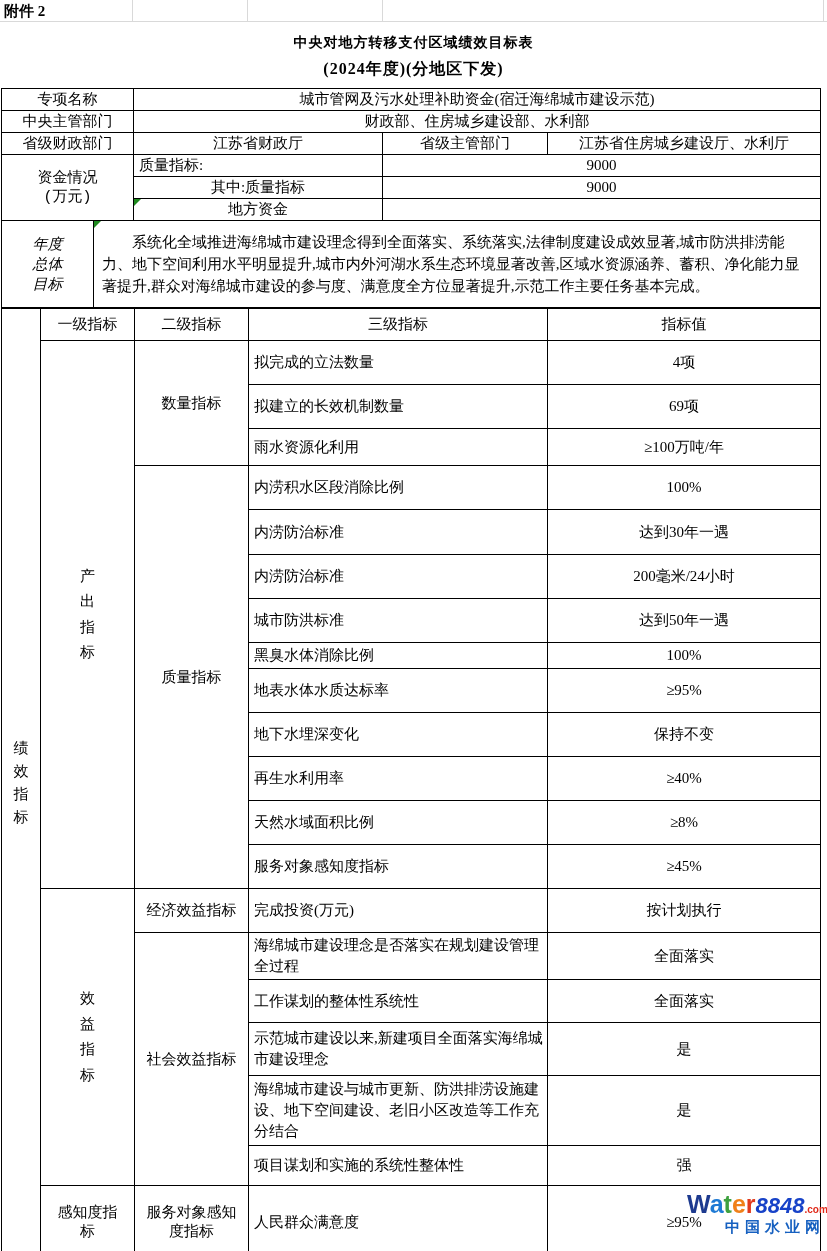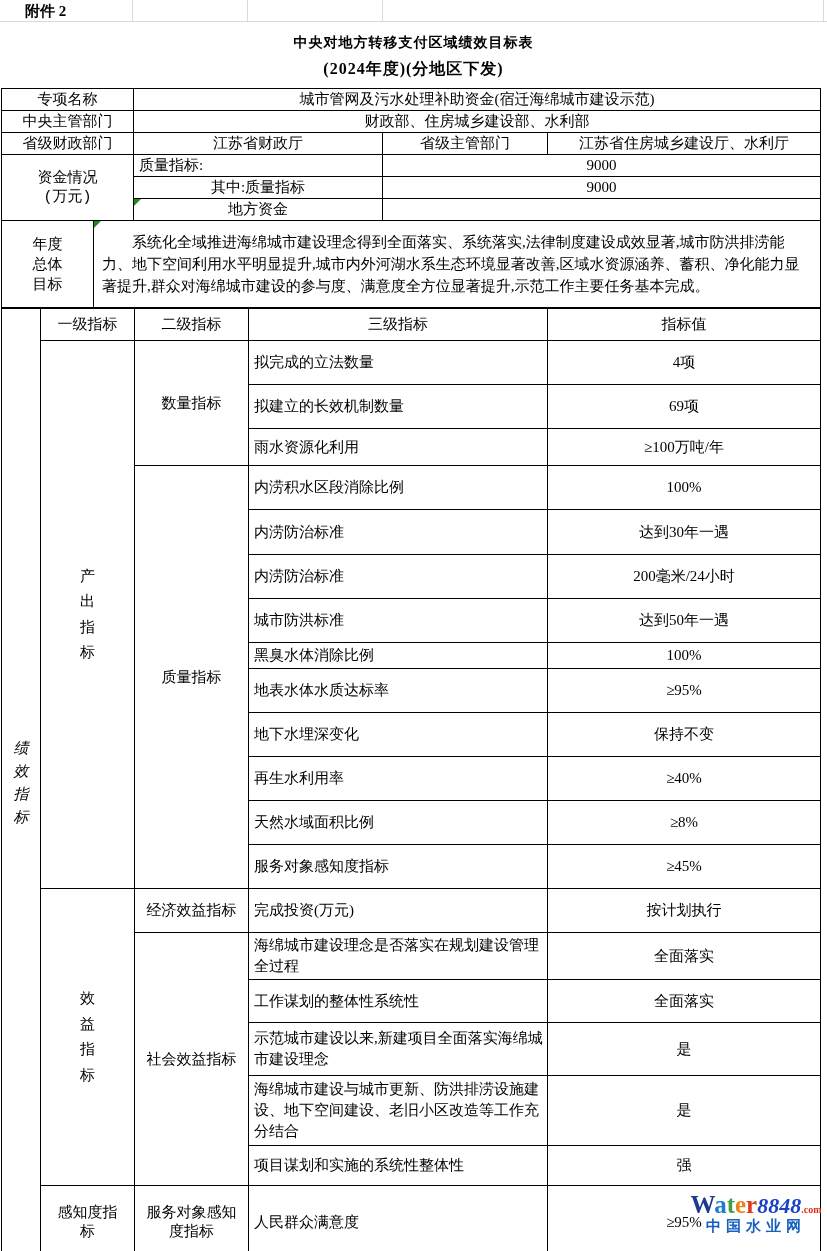--- a/index.html
+++ b/index.html
@@ -8,7 +8,7 @@
   
   .xl-strip{position:relative;height:21px;border-bottom:1px solid #d9d9d9;}
   .xl-strip .vline{position:absolute;top:0;width:1px;height:21px;background:#d9d9d9;}
-  .attachment{position:absolute;left:4px;top:2px;font-size:15px;font-weight:bold;margin-left:21px;}
+  .attachment{position:absolute;left:4px;top:2px;font-size:15px;font-weight:bold;}
   
   .title-block{height:66px;text-align:center;padding-top:8px;box-sizing:border-box;}
   .title-1{font-size:14px;font-weight:bold;letter-spacing:1px;line-height:26px;}

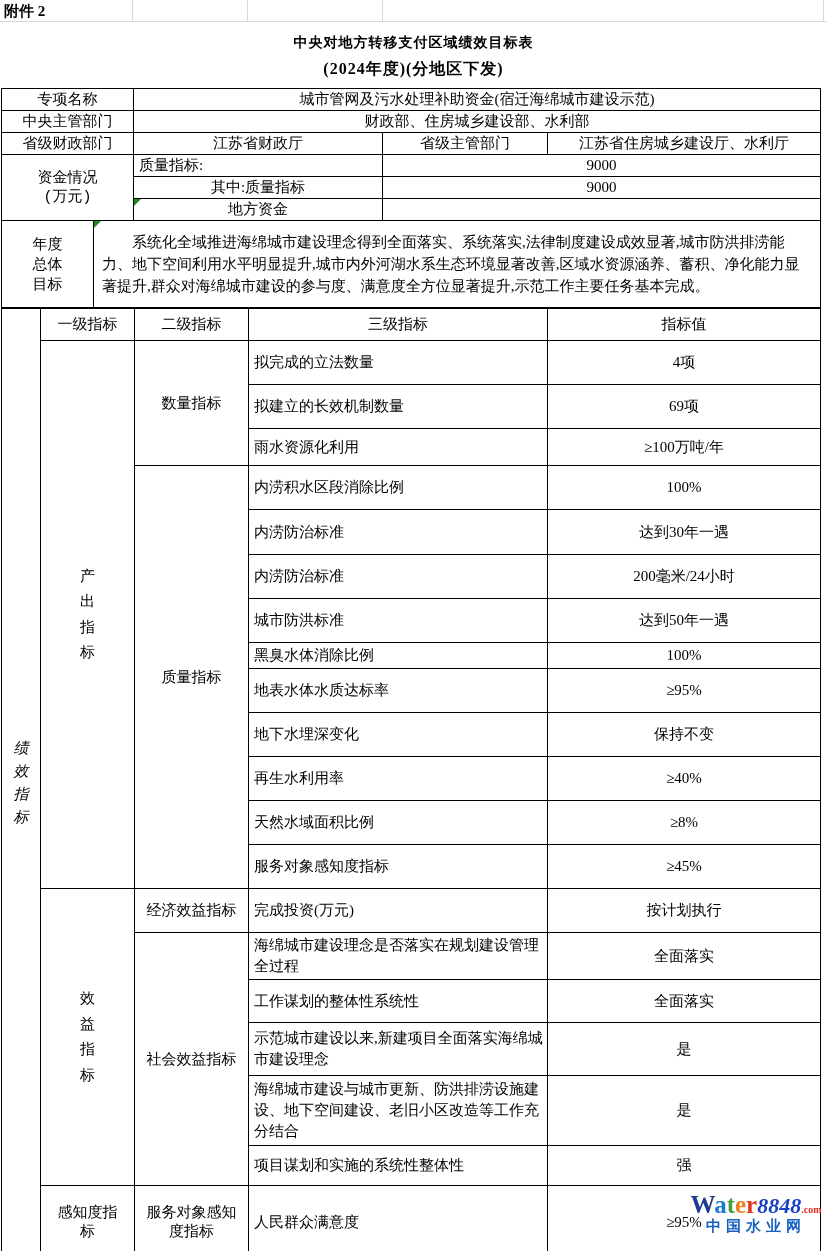--- a/index.html
+++ b/index.html
@@ -23,7 +23,7 @@
   .l3cell{text-align:left;padding-left:5px;line-height:1.4;}
   .rel{position:relative;}
   .two-line{line-height:19px;font-family:Liberation Mono, monospace;}
-  .wrap2{width:2.2em;word-break:break-all;margin:0 auto;line-height:20px;}
+  .wrap2{width:2.2em;word-break:break-all;margin:0 auto;line-height:20px;font-style:italic;}
   .wrap4{width:4.3em;word-break:break-all;margin:0 auto;line-height:19px;}
   .wrap6{width:6.4em;word-break:break-all;margin:16px auto;line-height:19px;}
   .vlab{width:1.1em;word-break:break-all;margin:0 auto;line-height:1.7;}

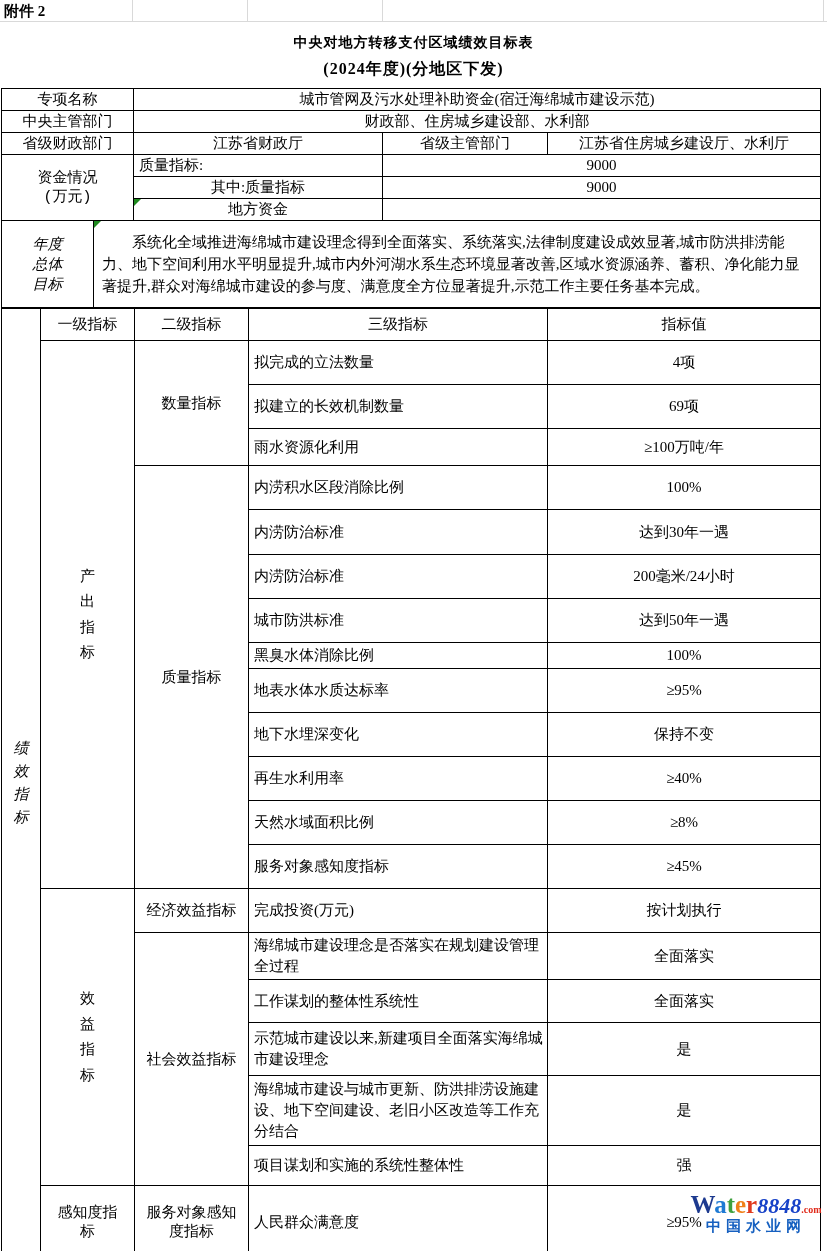--- a/index.html
+++ b/index.html
@@ -27,7 +27,7 @@
   .wrap4{width:4.3em;word-break:break-all;margin:0 auto;line-height:19px;}
   .wrap6{width:6.4em;word-break:break-all;margin:16px auto;line-height:19px;}
   .vlab{width:1.1em;word-break:break-all;margin:0 auto;line-height:1.7;}
-  .vlab-big{width:1.1em;word-break:break-all;margin:0 auto;line-height:1.55;font-style:italic;}
+  .vlab-big{width:1.1em;word-break:break-all;margin:0 auto;line-height:1.55;}
   
   .goal-text{font-size:15px;line-height:22px;text-align:left;text-indent:2em;
              padding:6px 10px 6px 6px;}

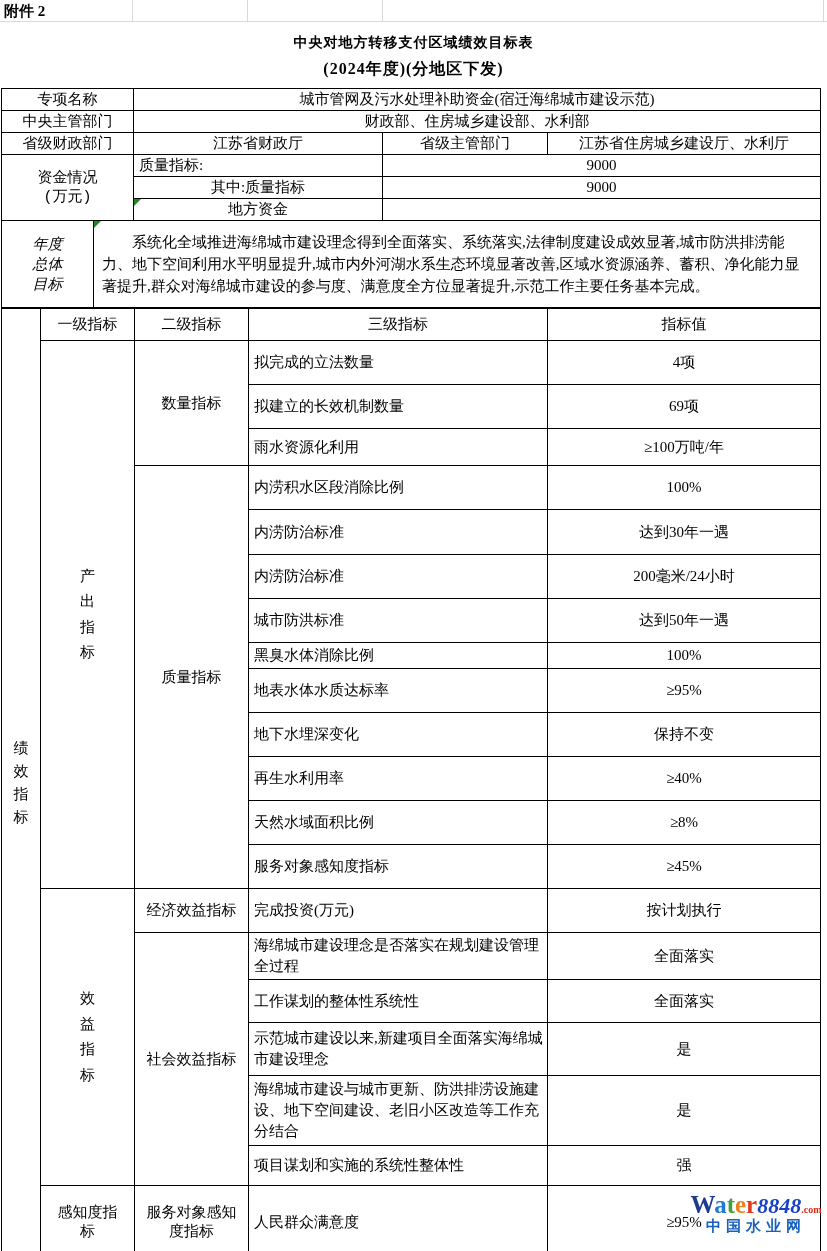--- a/index.html
+++ b/index.html
@@ -35,8 +35,8 @@
   .green-tri{position:absolute;left:0;top:0;width:0;height:0;
              border-top:7px solid #1e8a1e;border-right:7px solid transparent;}
   
-  .watermark{position:absolute;right:2px;top:1192px;width:138px;text-align:center;
-             font-family:Liberation Serif, serif;line-height:1;}
+  .watermark{position:absolute;right:2px;top:1192px;width:138px;text-align:right;
+             font-family:Liberation Sans, sans-serif;line-height:1;}
   .wm-row1{white-space:nowrap;}
   .wm-letter{font-size:25px;font-weight:bold;}
   .wm-c0{color:#1d3a8f;}.wm-c1{color:#1e7ad4;}.wm-c2{color:#3fa13f;}

